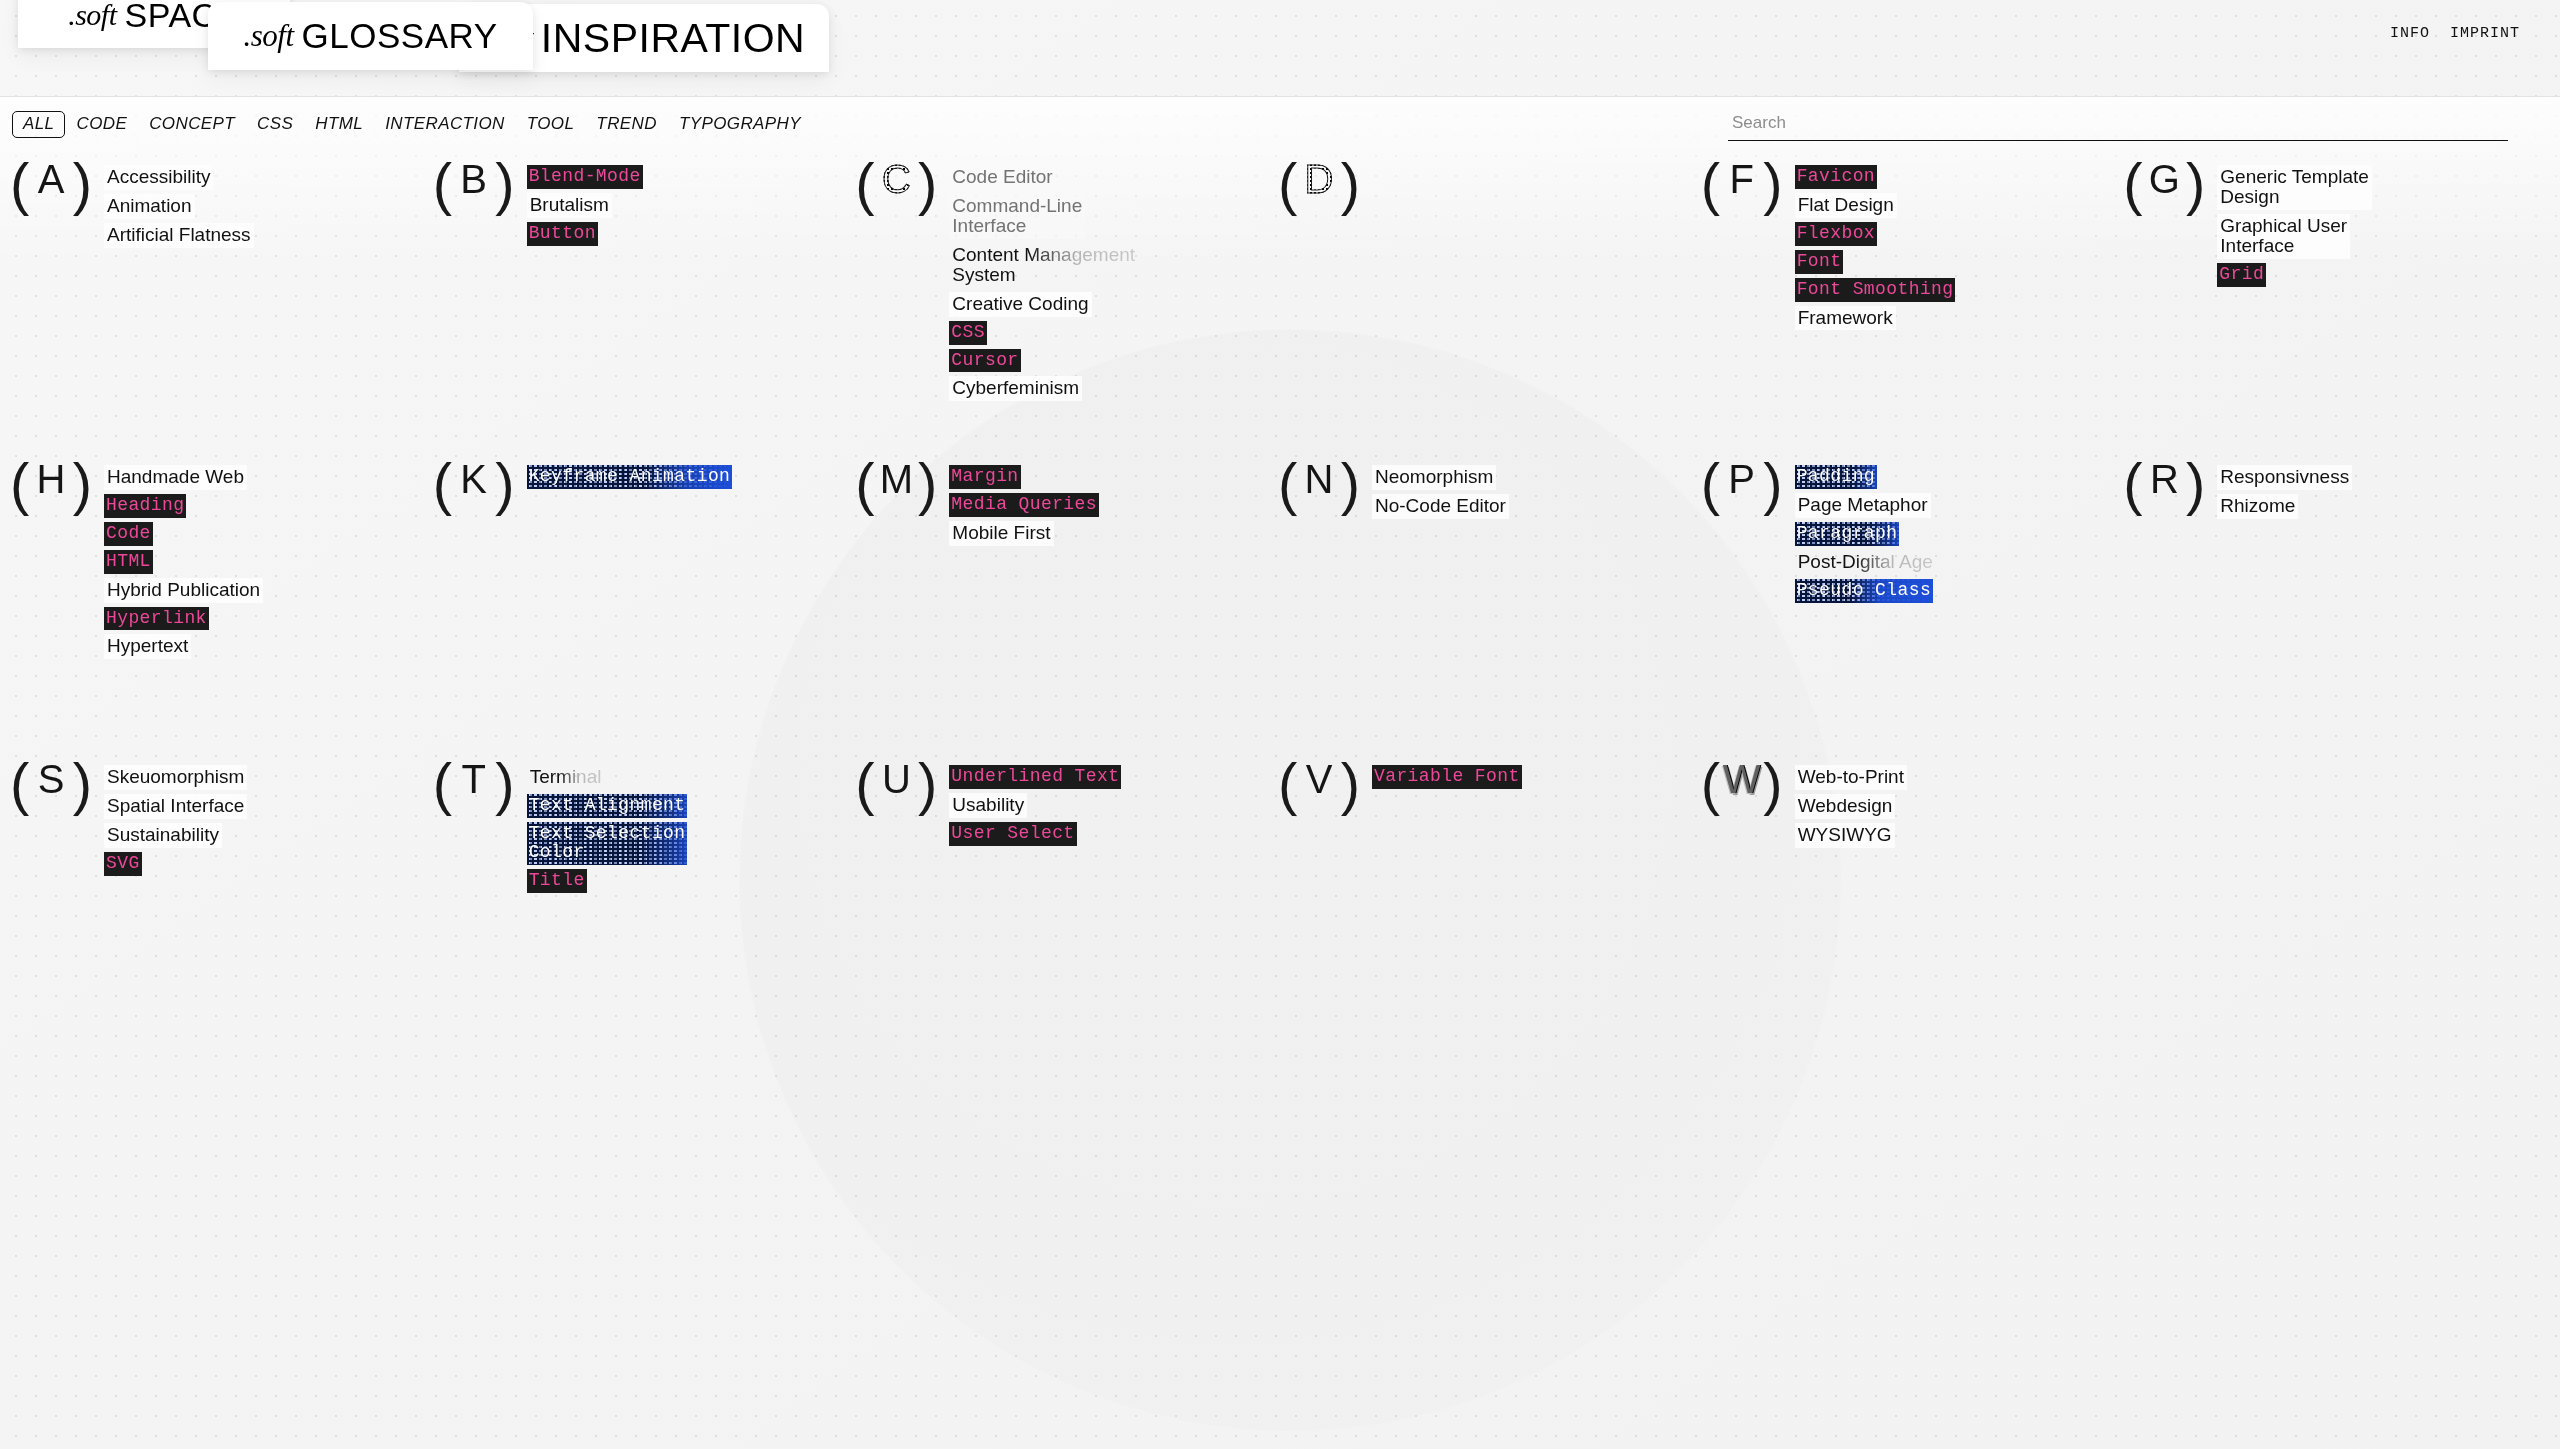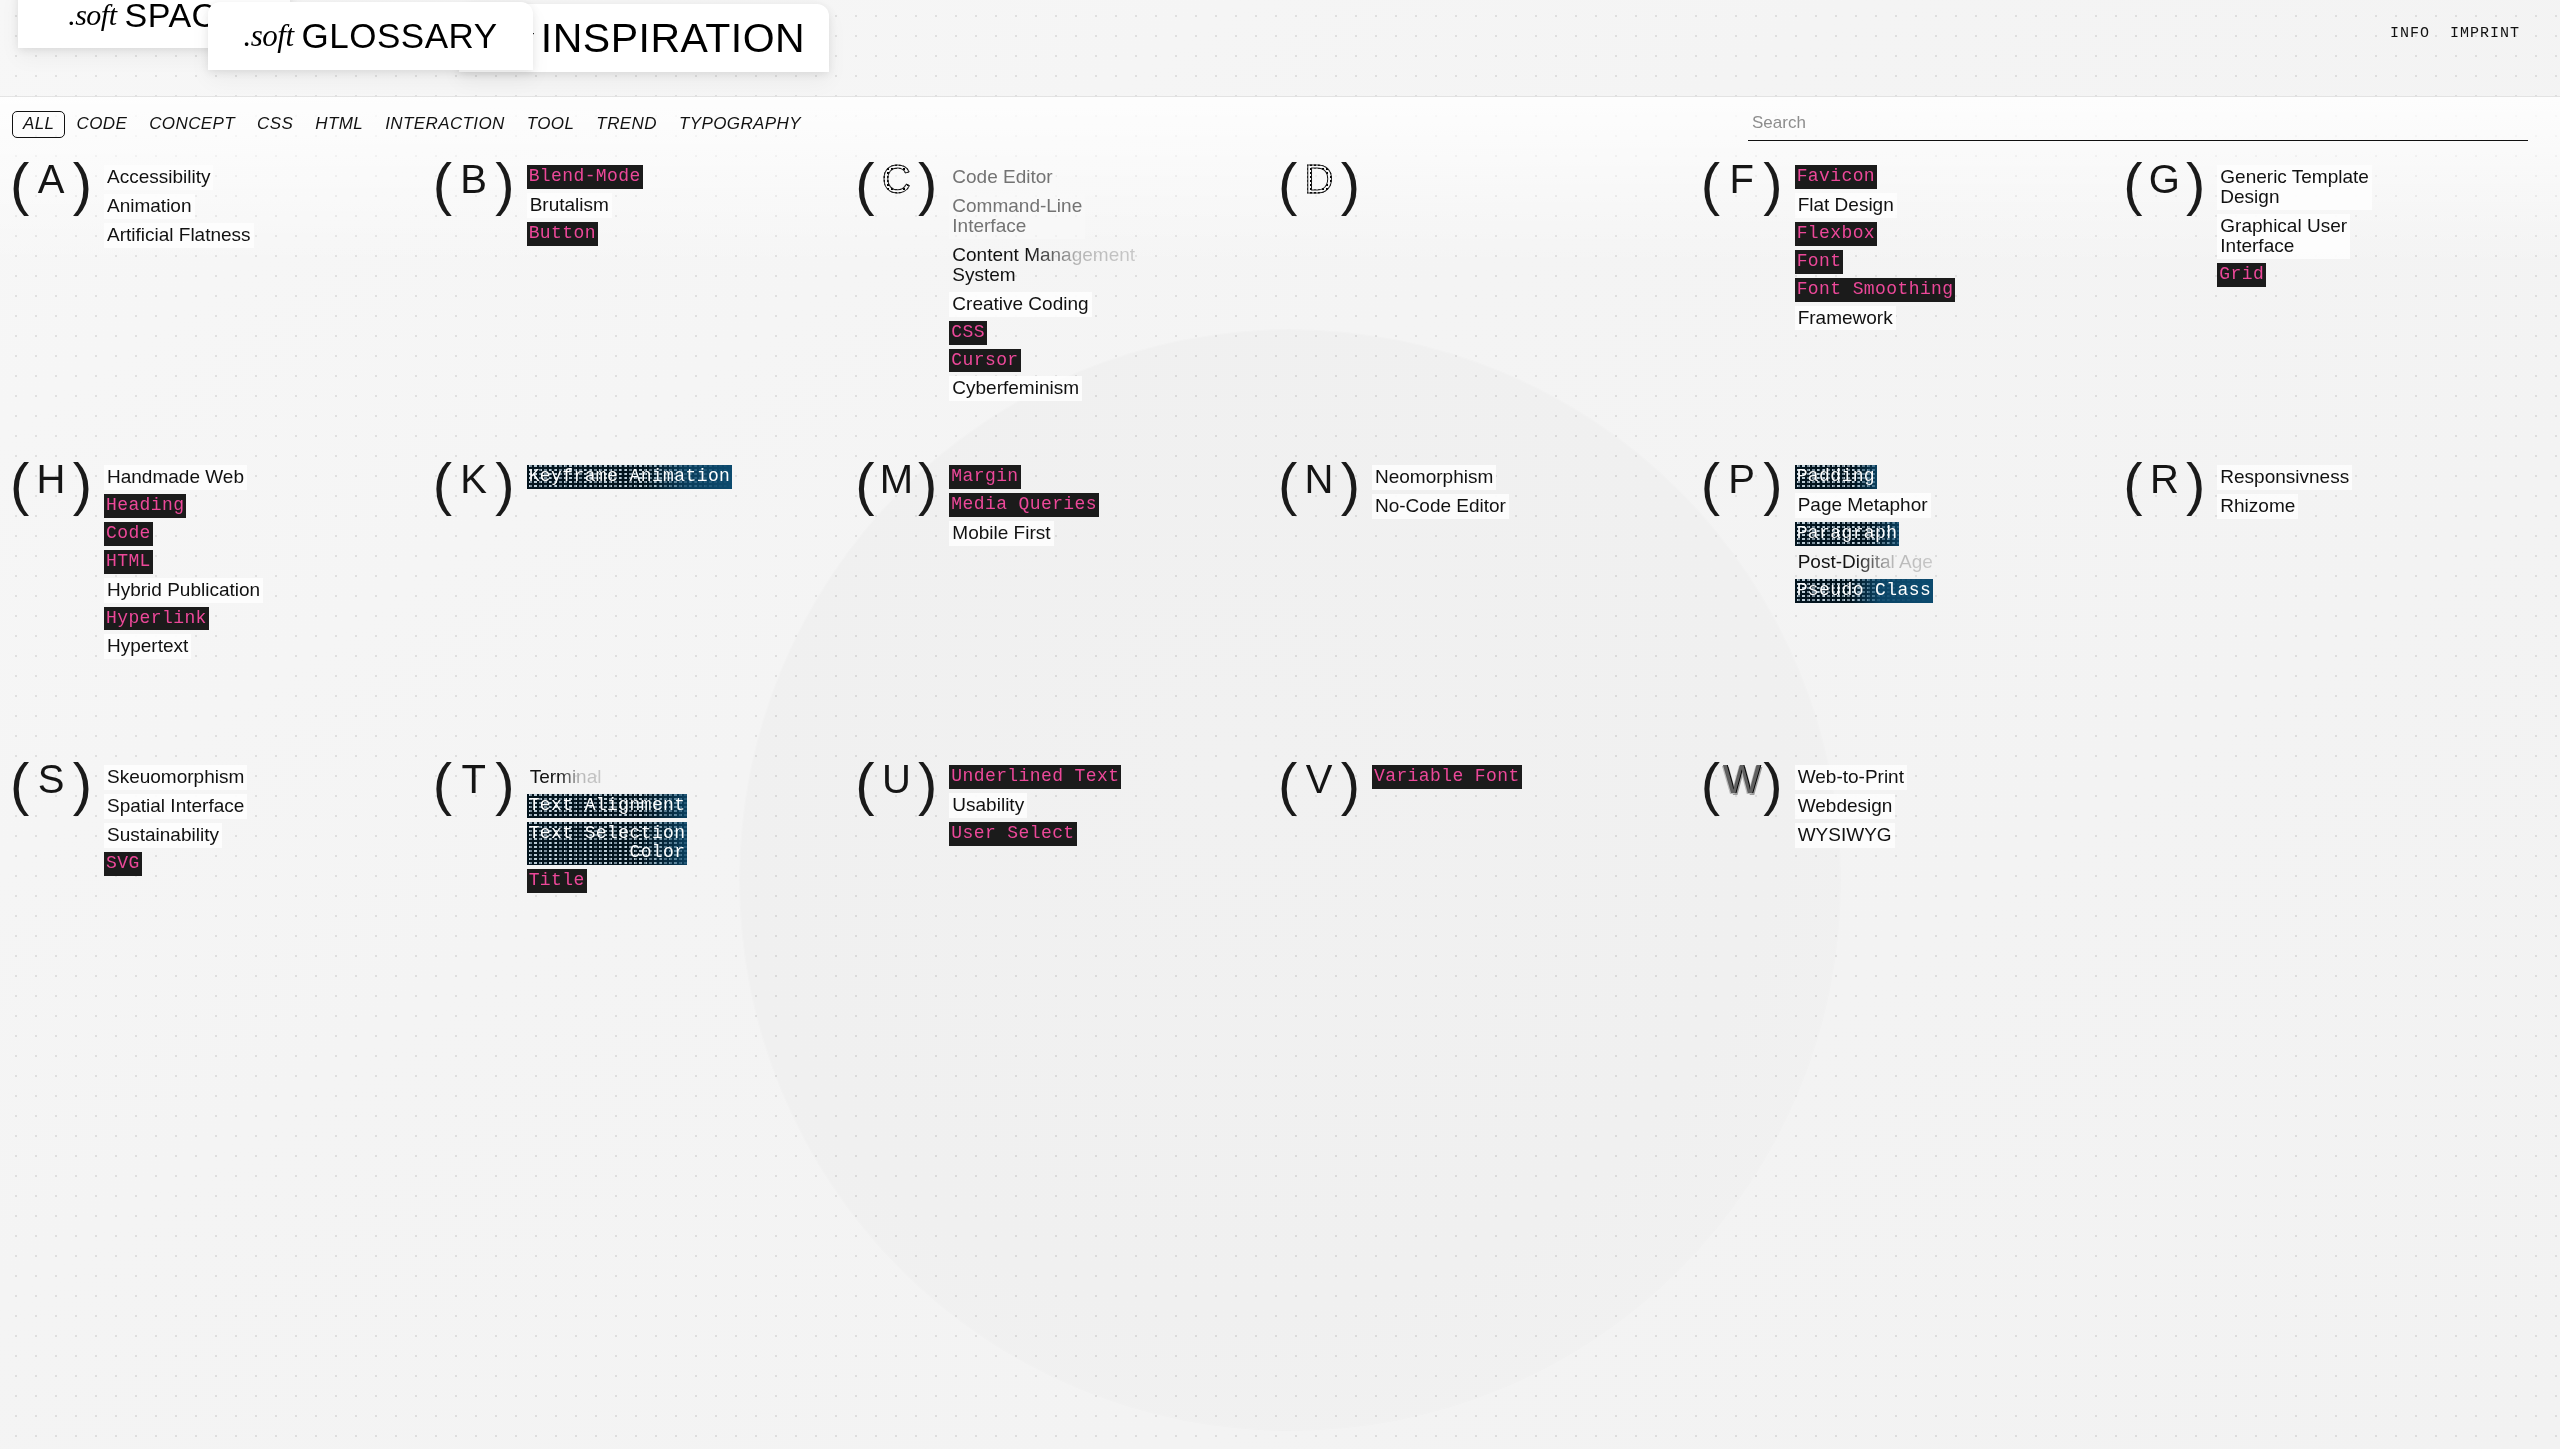--- a/index.html
+++ b/index.html
@@ -105,7 +105,7 @@
   .filter.active { border-color:#111; }
 
   #search-wrap {
-    position:absolute; right:32px; top:14px; width:780px;
+    position:absolute; right:52px; top:14px; width:780px;
   }
   #search-input {
     width:100%; border:none; outline:none; background:transparent;

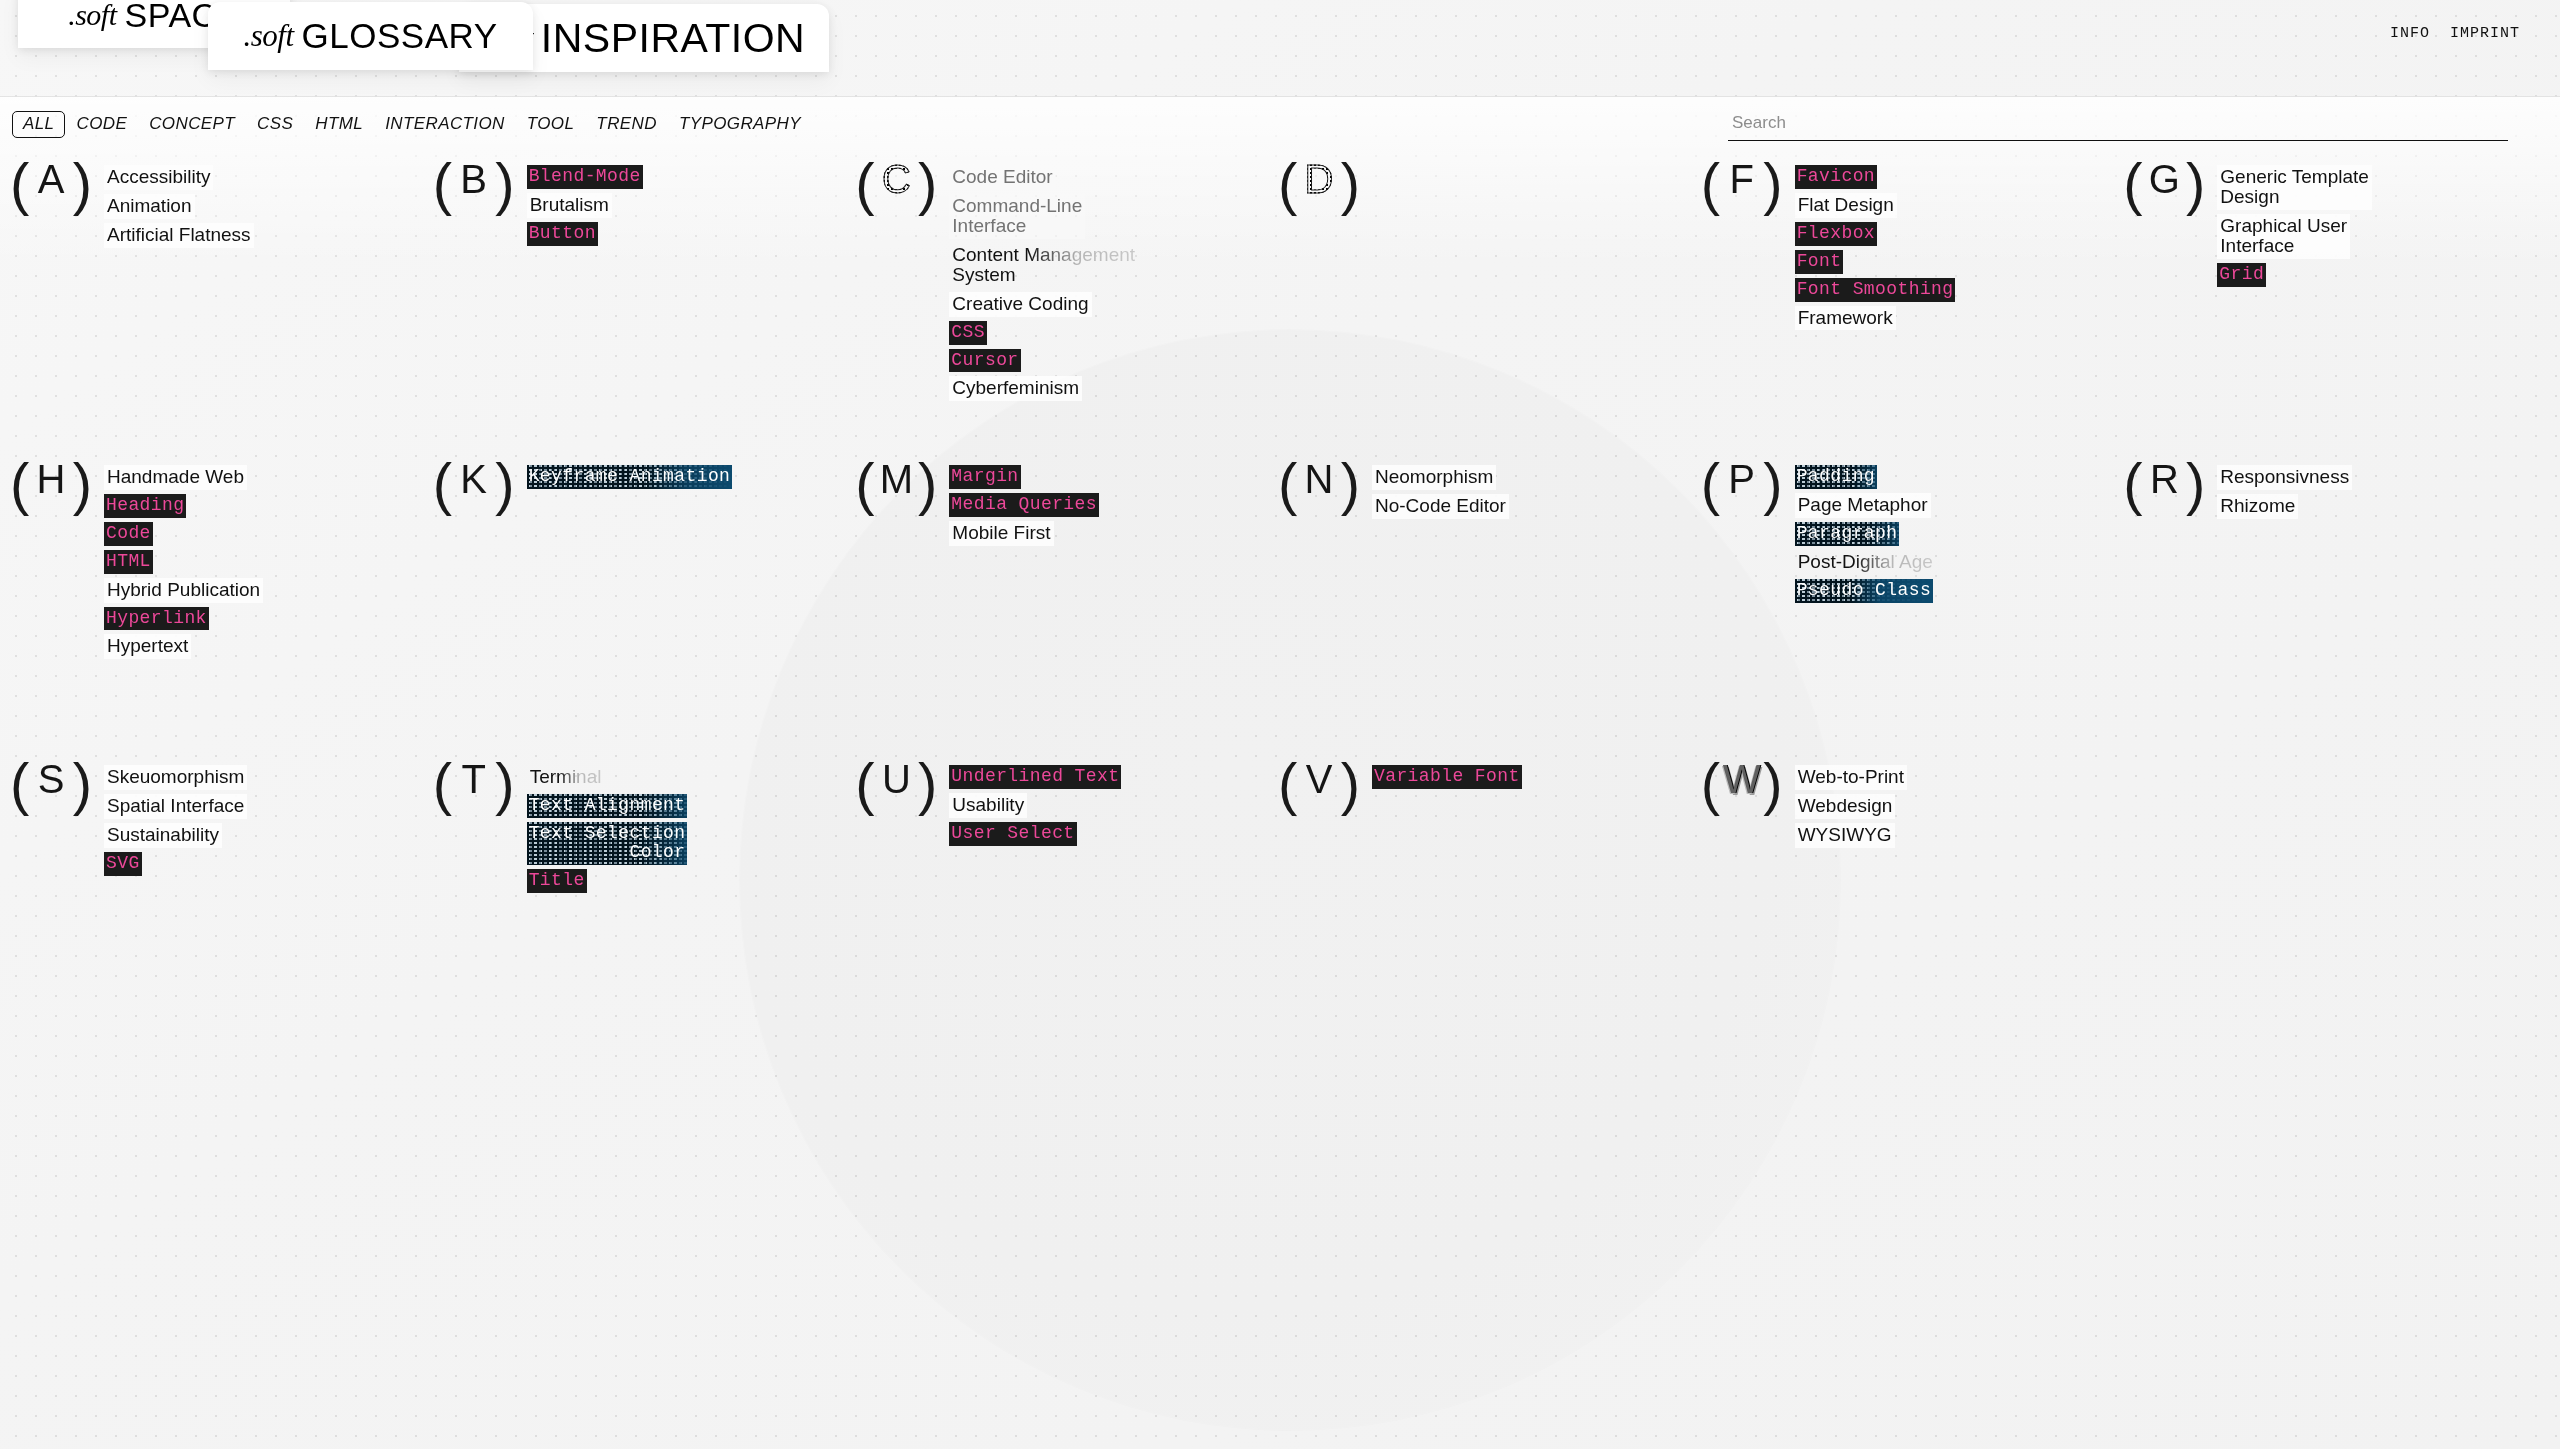--- a/index.html
+++ b/index.html
@@ -201,13 +201,12 @@
   
   .term.noise {
     position:relative;
-    background:#0c4a6e;
+    background:#1d4ed8;
     color:#fff;
     font-family:"Liberation Mono", monospace;
     font-size:18px;
     letter-spacing:0.4px;
     padding:2px 2px 3px 2px;
-    text-align:right;
   }
   .term.noise::after {
     content:"";

